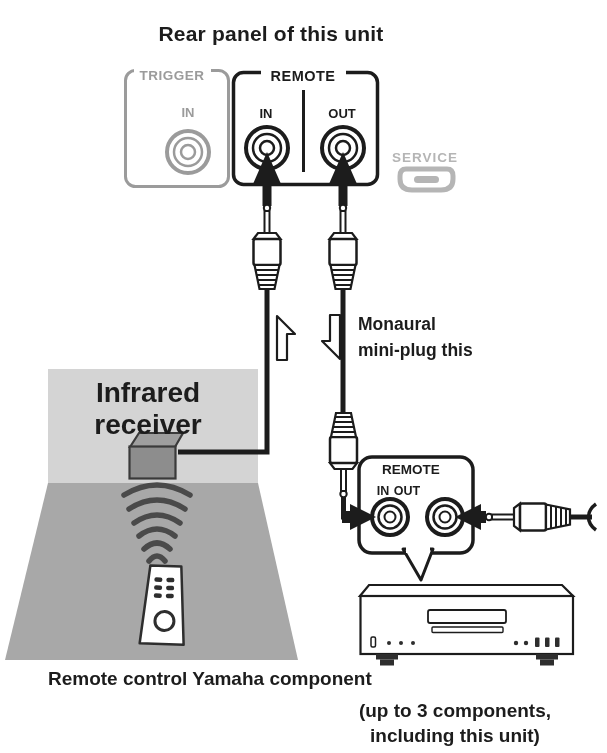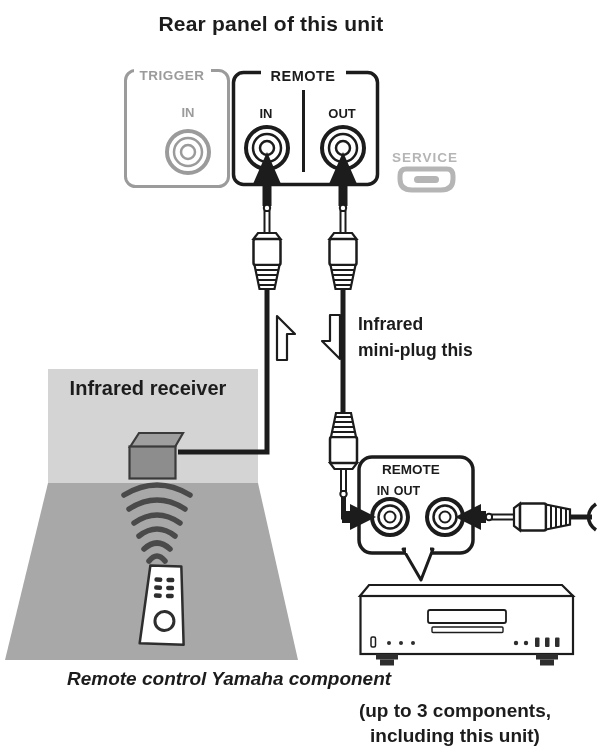--- a/index.html
+++ b/index.html
@@ -10,7 +10,7 @@
   .stage svg{position:absolute;left:0;top:0;}
   svg text{font-family:"Liberation Sans",sans-serif;font-weight:bold;}
   .overlay{position:absolute;font-weight:bold;color:var(--ink,#1c1c1c);}
-  .title{left:96px;top:12px;width:350px;text-align:center;font-size:21px;letter-spacing:.2px;}
+  .title{left:96px;top:22px;width:350px;text-align:center;font-size:21px;letter-spacing:.2px;}
   .cable-note{left:358px;top:311px;font-size:17.5px;line-height:26px;}
   .infrared{left:48px;top:377px;width:200px;text-align:center;font-size:20px;}
   .cap1{left:67px;top:668px;font-size:19px;font-style:italic;}

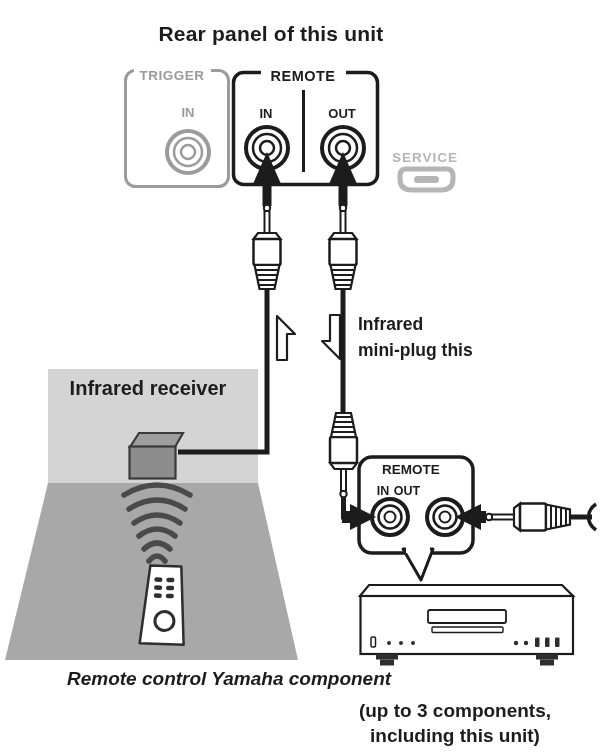--- a/index.html
+++ b/index.html
@@ -189,7 +189,7 @@
   <div class="overlay title">Rear panel of this unit</div>
 
   <div class="overlay cable-note">
-    <div>Infrared</div>
+    <div>Monaural</div>
     <div>mini-plug this</div>
   </div>
 

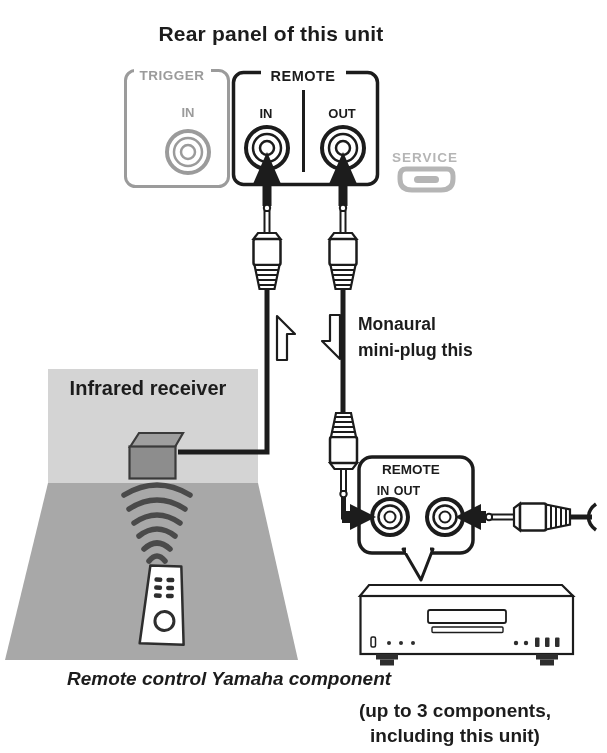--- a/index.html
+++ b/index.html
@@ -12,7 +12,7 @@
   .overlay{position:absolute;font-weight:bold;color:var(--ink,#1c1c1c);}
   .title{left:96px;top:22px;width:350px;text-align:center;font-size:21px;letter-spacing:.2px;}
   .cable-note{left:358px;top:311px;font-size:17.5px;line-height:26px;}
-  .infrared{left:48px;top:377px;width:200px;text-align:center;font-size:20px;}
+  .infrared{left:48px;top:377px;width:200px;text-align:center;font-size:28px;}
   .cap1{left:67px;top:668px;font-size:19px;font-style:italic;}
   .cap23{left:300px;top:698px;width:310px;text-align:center;font-size:19px;line-height:25px;}
 </style>

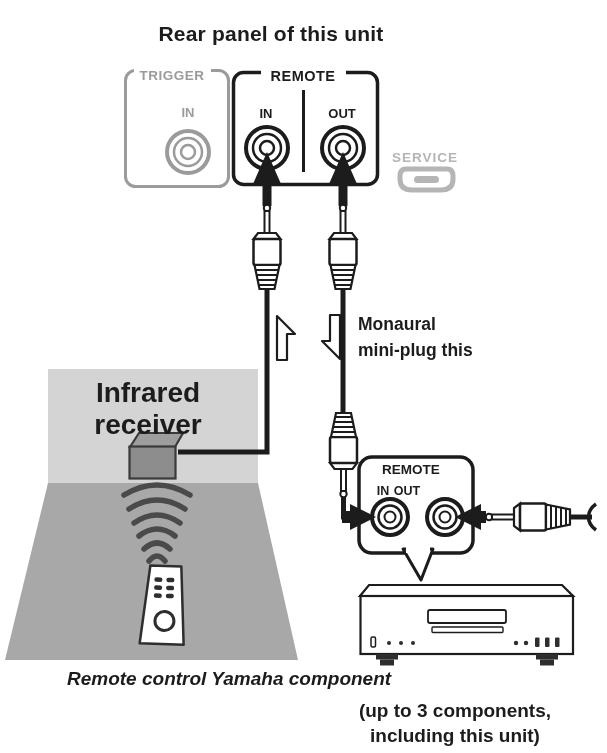--- a/index.html
+++ b/index.html
@@ -13,7 +13,7 @@
   .title{left:96px;top:22px;width:350px;text-align:center;font-size:21px;letter-spacing:.2px;}
   .cable-note{left:358px;top:311px;font-size:17.5px;line-height:26px;}
   .infrared{left:48px;top:377px;width:200px;text-align:center;font-size:28px;}
-  .cap1{left:67px;top:668px;font-size:19px;font-style:italic;}
+  .cap1{left:48px;top:668px;font-size:19px;}
   .cap23{left:300px;top:698px;width:310px;text-align:center;font-size:19px;line-height:25px;}
 </style>
 </head>

